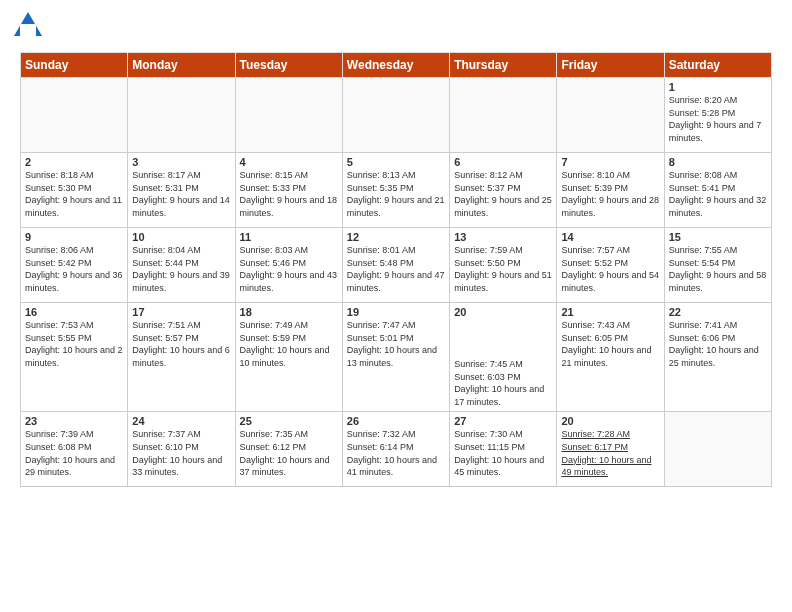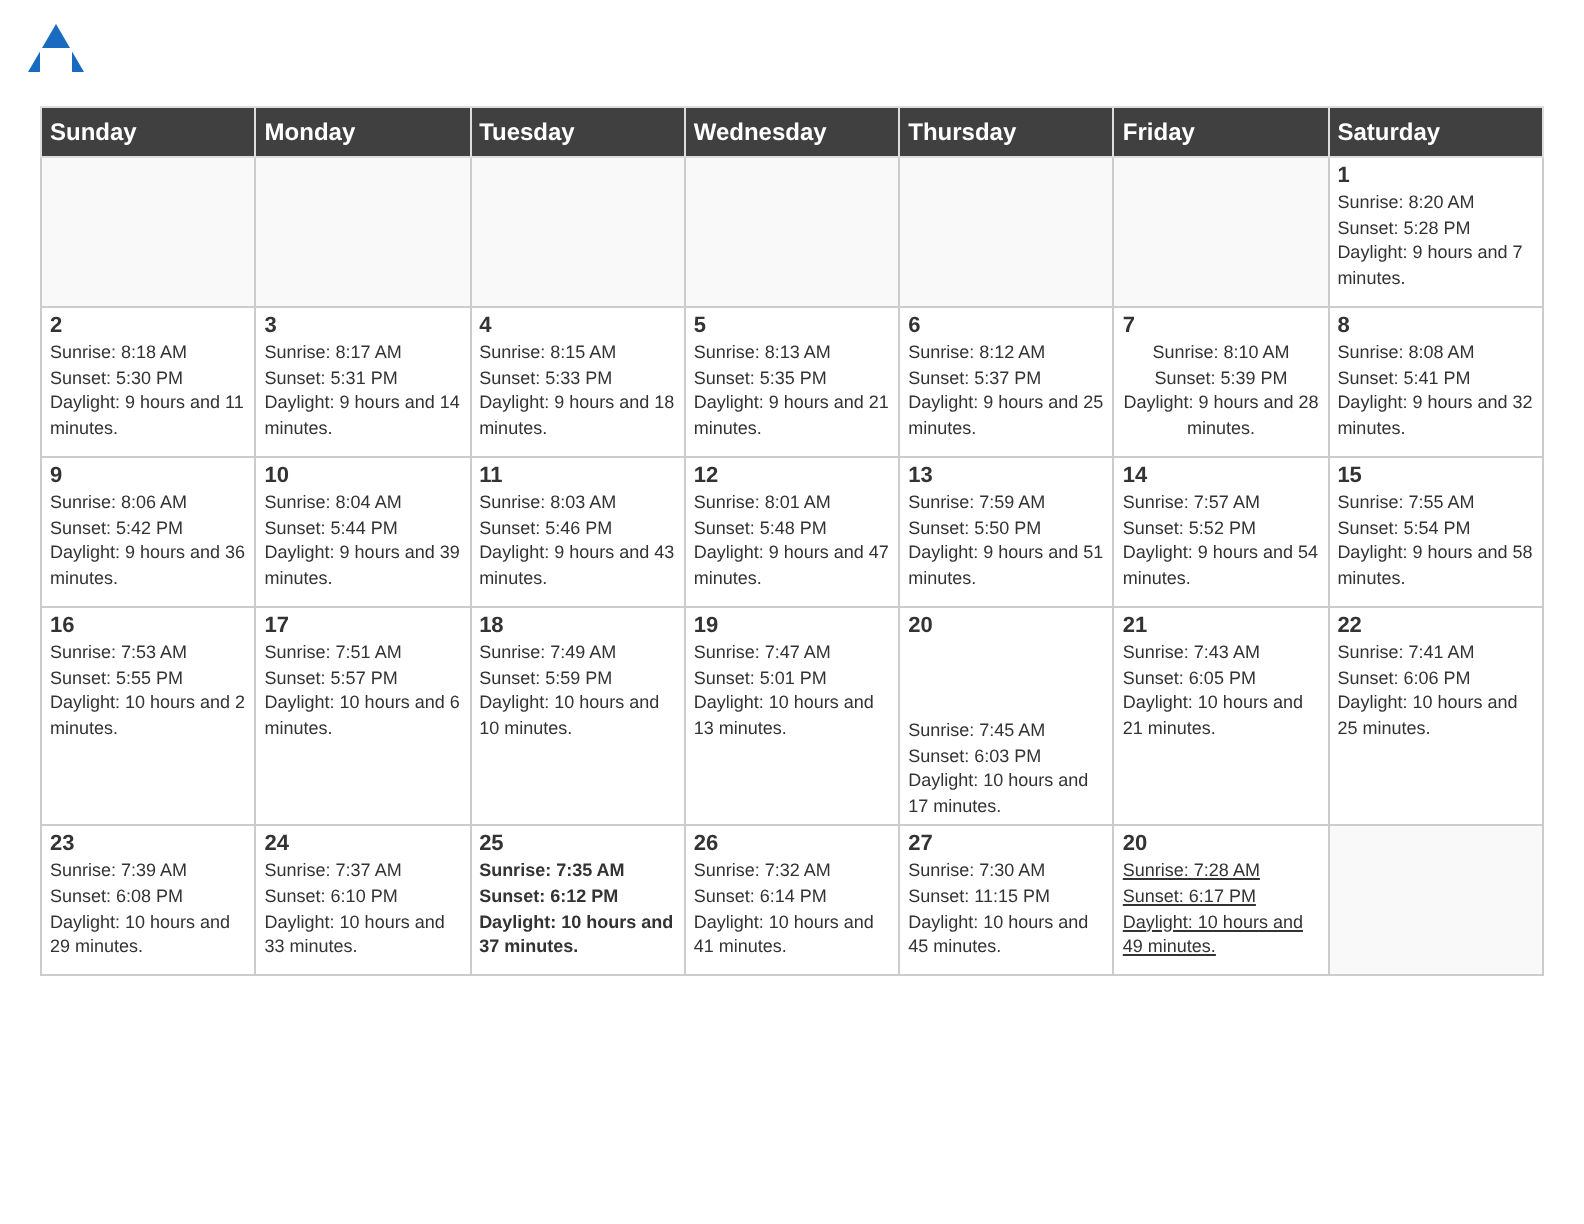--- a/index.html
+++ b/index.html
@@ -20,7 +20,7 @@
     }
     
     .calendar th {
-      background-color: #404040;
+      background-color: #c2410c;
       color: #fff;
       font-size: 12px;
       font-weight: bold;

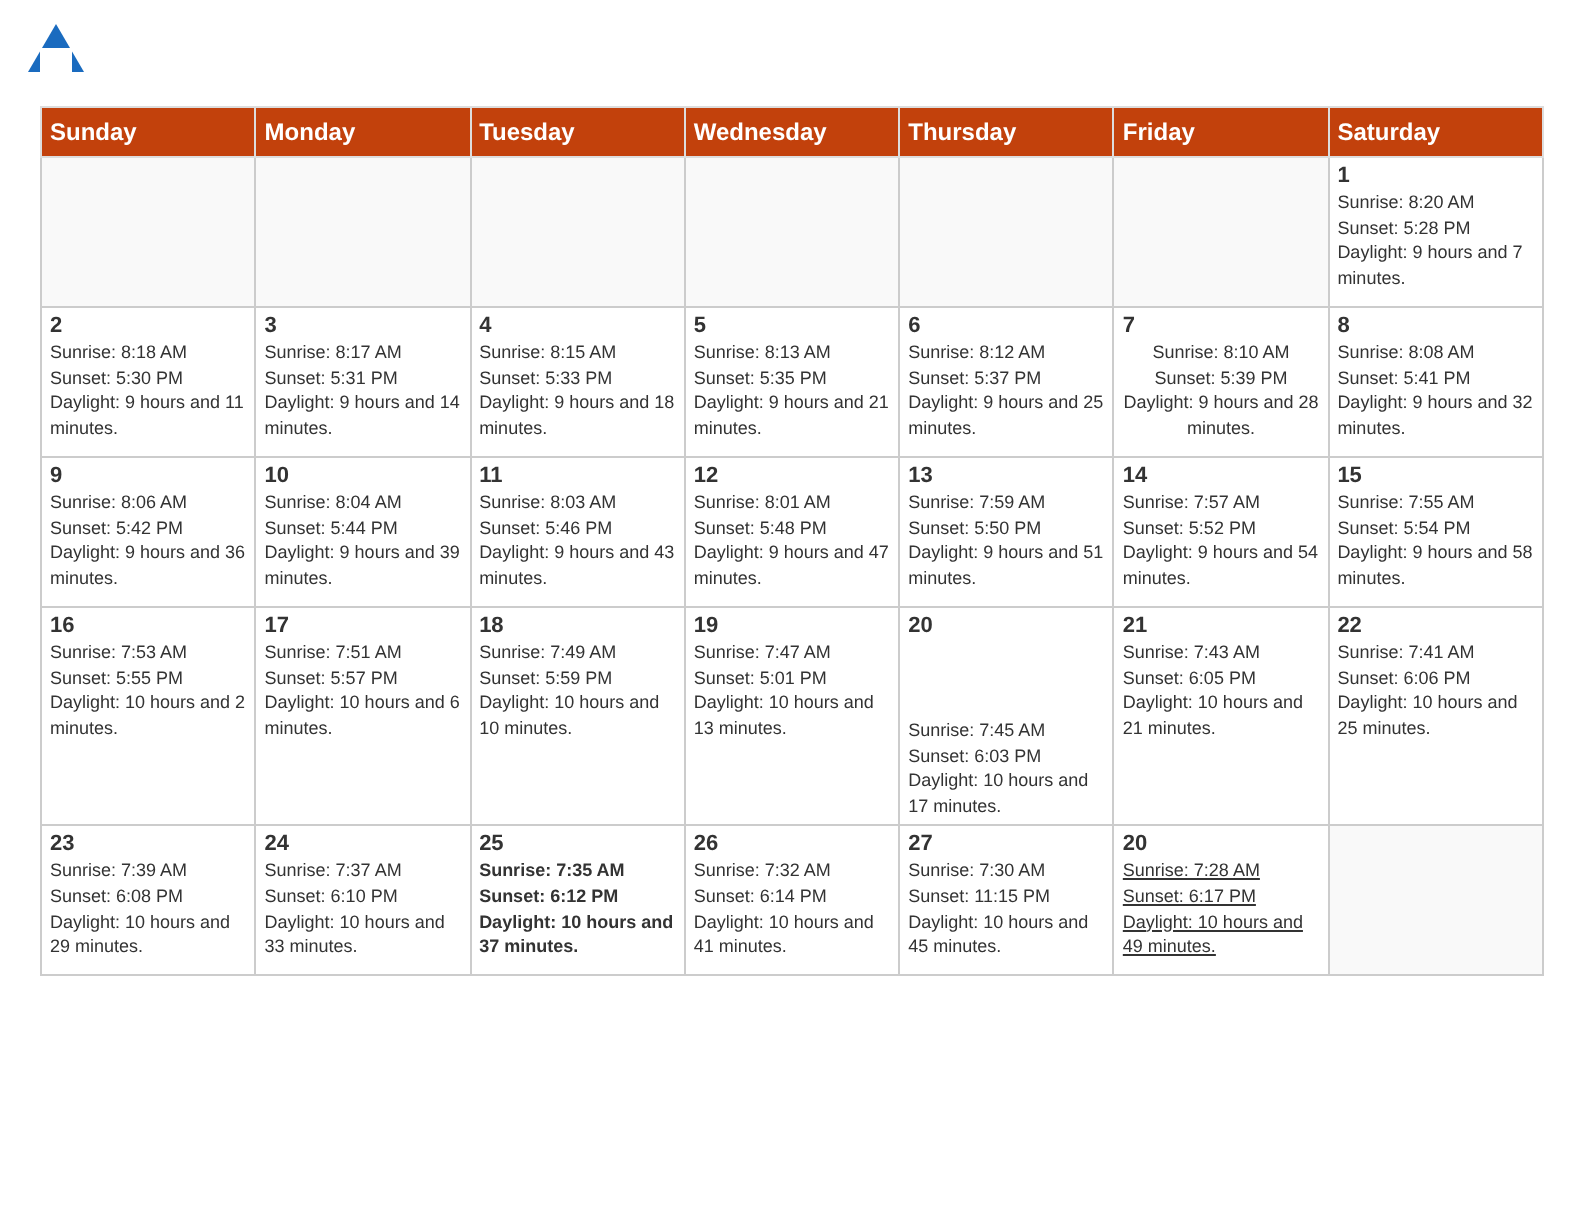--- a/index.html
+++ b/index.html
@@ -152,7 +152,7 @@
           </td>
           <td>
             <span class="day-num">7</span>
-            <div class="day-info" style="white-space: pre-line; text-align: center;">Sunrise: 8:10 AM
+            <div class="day-info" style="white-space: pre-line;">Sunrise: 8:10 AM
 Sunset: 5:39 PM
 Daylight: 9 hours and 28 minutes.</div>
           </td>

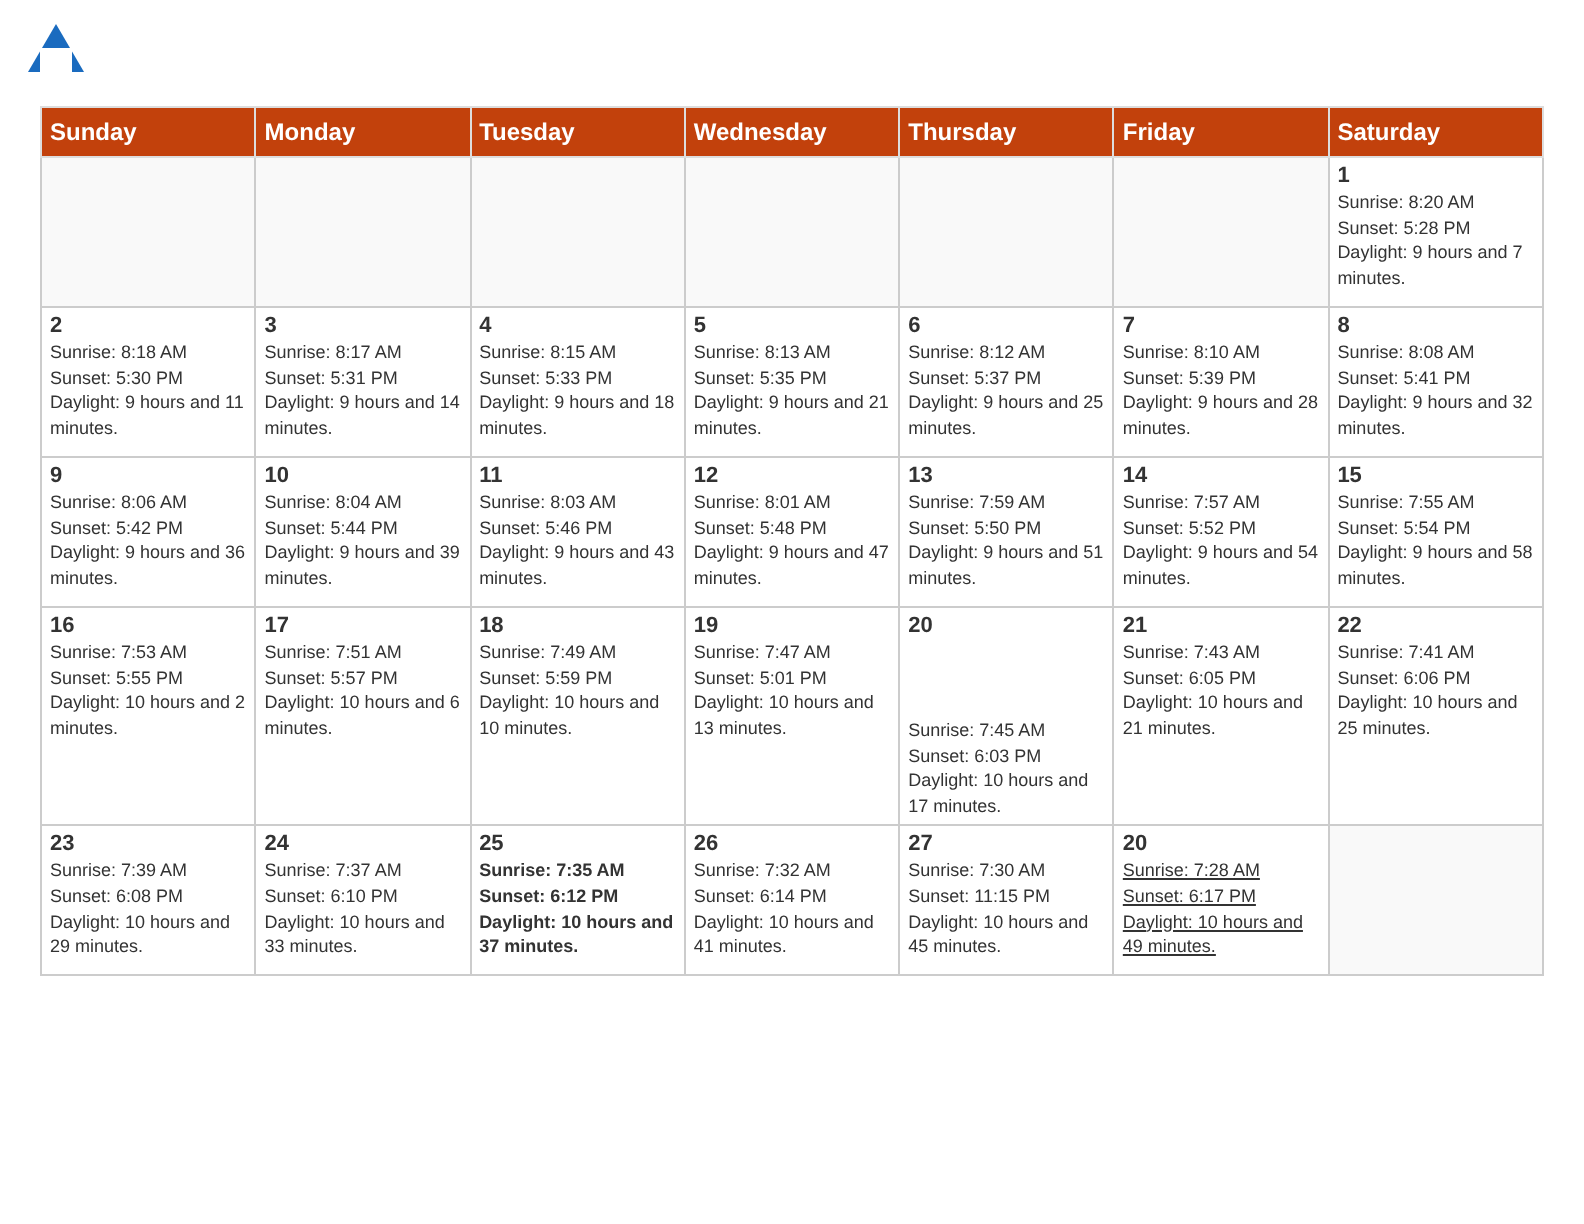--- a/index.html
+++ b/index.html
@@ -266,7 +266,7 @@
           </td>
           <td>
             <span class="day-num">25</span>
-            <div class="day-info" style="white-space: pre-line; font-weight: bold;">Sunrise: 7:35 AM
+            <div class="day-info" style="white-space: pre-line;">Sunrise: 7:35 AM
 Sunset: 6:12 PM
 Daylight: 10 hours and 37 minutes.</div>
           </td>

